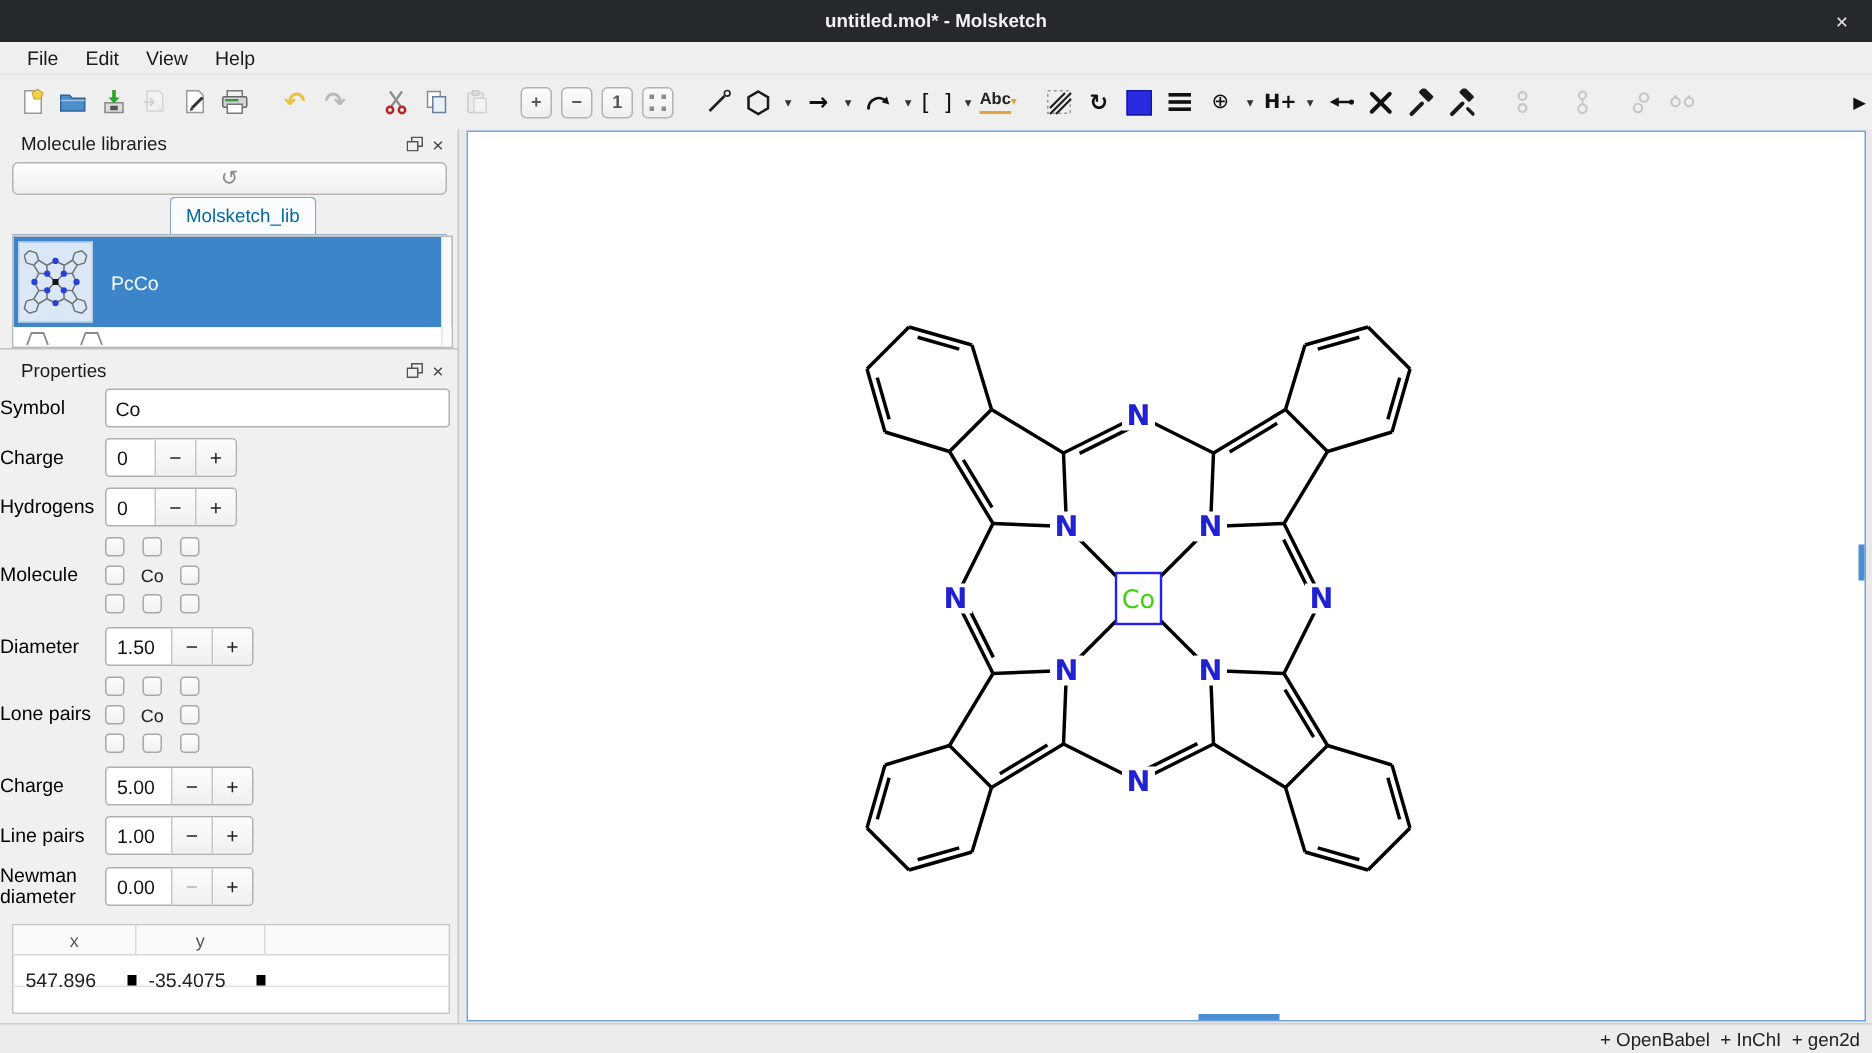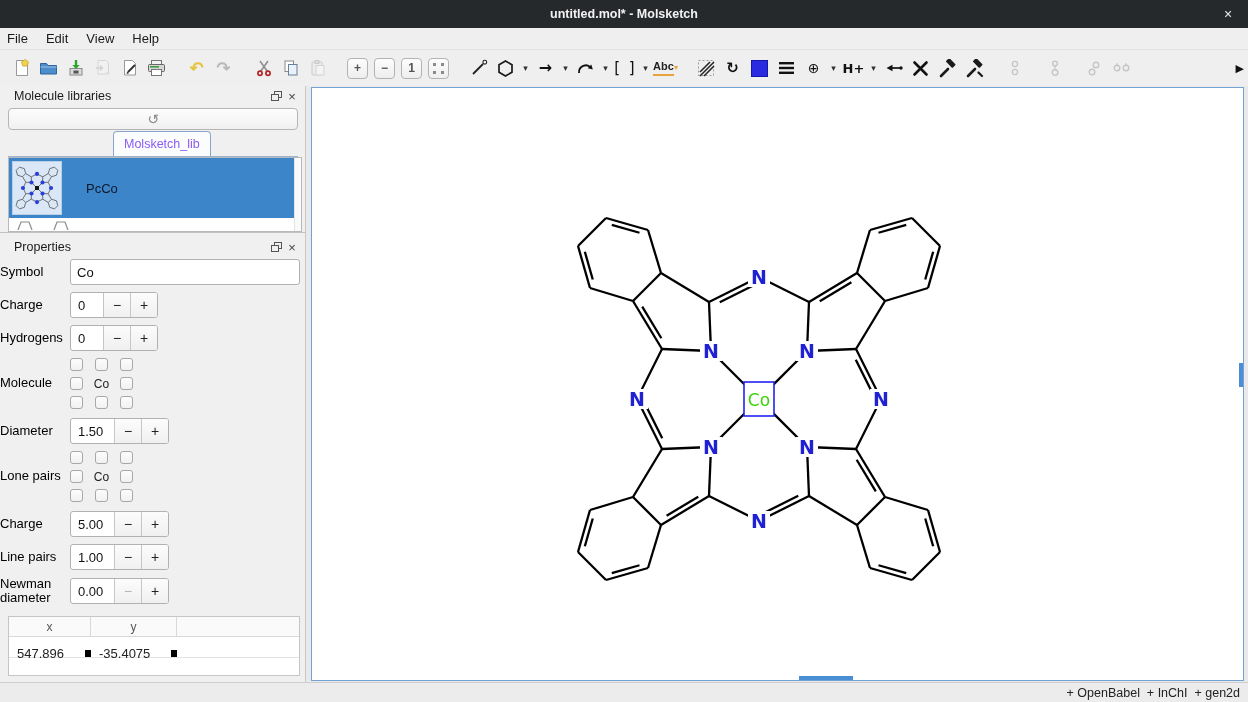--- a/index.html
+++ b/index.html
@@ -12,7 +12,7 @@
   .titlebar .close { position:absolute; right:8px; top:0; width:24px; height:28px; color:#e8e8e8; font-size:14px; display:flex; align-items:center; justify-content:center; cursor:default; }
 
   
-  .menubar { position:absolute; left:0; top:28px; width:1248px; height:22px; background:#efefef; display:flex; align-items:center; padding-left:5px; gap:14px; border-bottom:1px solid #e2e2e2; }
+  .menubar { position:absolute; left:0; top:28px; width:1248px; height:22px; background:#efefef; display:flex; align-items:center; padding-left:16px; gap:14px; border-bottom:1px solid #e2e2e2; }
   .menubar .mi { font-size:13px; color:#1a1a1a; padding:0 2px; }
 
   

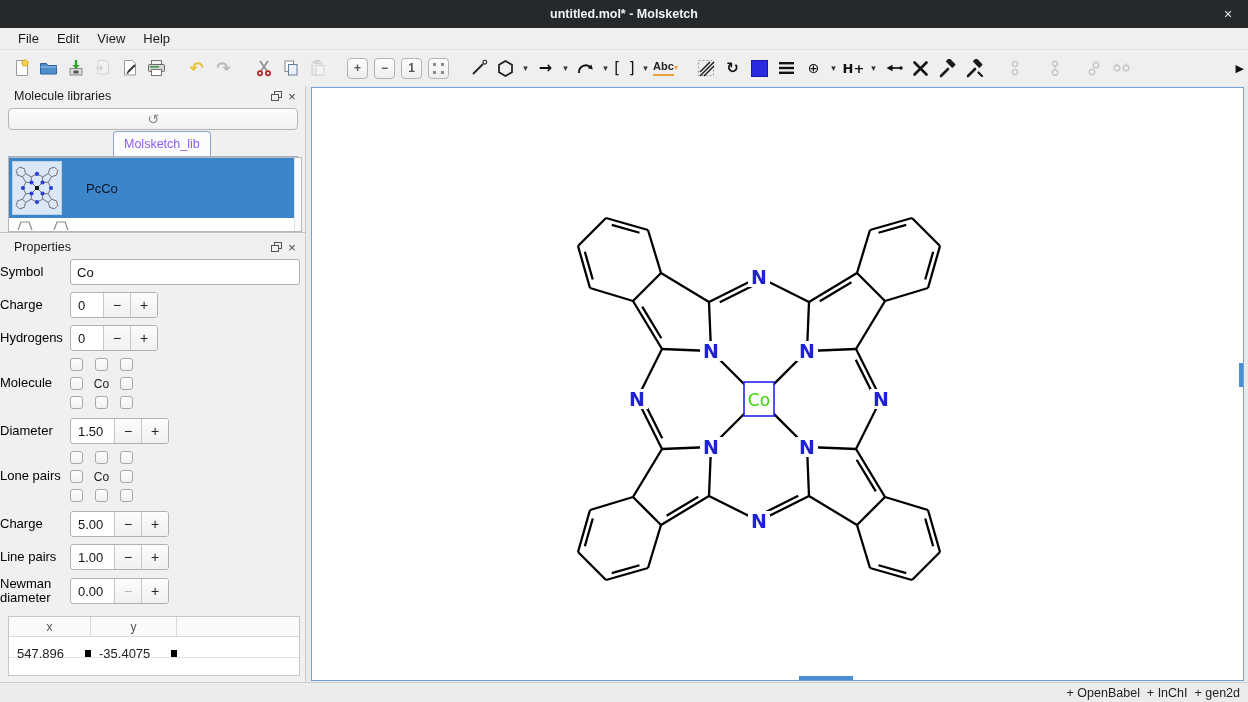--- a/index.html
+++ b/index.html
@@ -44,7 +44,7 @@
   .libpanel { position:absolute; left:0; top:0; width:306px; height:147px; border-bottom:1px solid #c2c2c2; }
   .refreshbtn { position:absolute; left:8px; top:22px; width:290px; height:22px; border:1px solid #b5b5b5; border-radius:4px; background:linear-gradient(#fdfdfd,#f0f0f0); display:flex; align-items:center; justify-content:center; color:#8a8a8a; font-size:14px; font-family:"DejaVu Sans",sans-serif; }
   .tabstrip { position:absolute; left:8px; top:46px; width:290px; height:25px; border-bottom:1px solid #9db3cd; }
-  .tab { position:absolute; left:105px; bottom:0px; height:25px; padding:0 10px; background:#fbfcfe; border:1px solid #8aa5c8; border-bottom:none; border-radius:4px 4px 0 0; display:flex; align-items:center; font-size:12.5px; color:#8b5cf6; }
+  .tab { position:absolute; left:105px; bottom:0px; height:25px; padding:0 10px; background:#fbfcfe; border:1px solid #8aa5c8; border-bottom:none; border-radius:4px 4px 0 0; display:flex; align-items:center; font-size:12.5px; color:#0369a1; }
   .liblist { position:absolute; left:8px; top:71px; width:294px; height:75px; background:#ffffff; border:1px solid #b9b9b9; overflow:hidden; }
   .librow { height:60px; display:flex; align-items:center; padding:3px; background:#3c85c8; }
   .librow .thumb { width:50px; height:54px; background:#d9e7f7; border:1px solid #b9cfe8; flex:0 0 auto; }

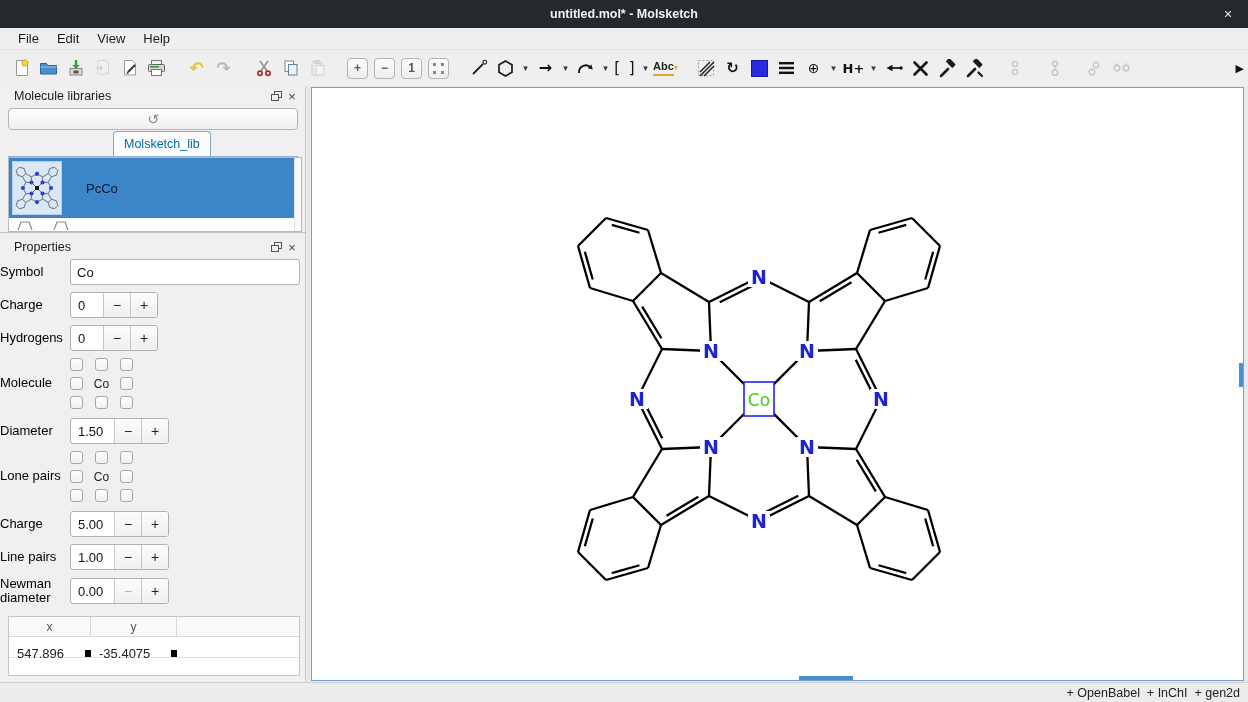--- a/index.html
+++ b/index.html
@@ -48,7 +48,7 @@
   .liblist { position:absolute; left:8px; top:71px; width:294px; height:75px; background:#ffffff; border:1px solid #b9b9b9; overflow:hidden; }
   .librow { height:60px; display:flex; align-items:center; padding:3px; background:#3c85c8; }
   .librow .thumb { width:50px; height:54px; background:#d9e7f7; border:1px solid #b9cfe8; flex:0 0 auto; }
-  .librow .lbl { color:#0f172a; font-size:13px; margin-left:24px; }
+  .librow .lbl { color:#ffffff; font-size:13px; margin-left:12px; }
   .librow2 { height:13px; background:#fff; padding-left:3px; }
   .libscroll { position:absolute; right:0; top:0; width:7px; height:100%; background:#fafafa; border-left:1px solid #e4e4e4; }
 

